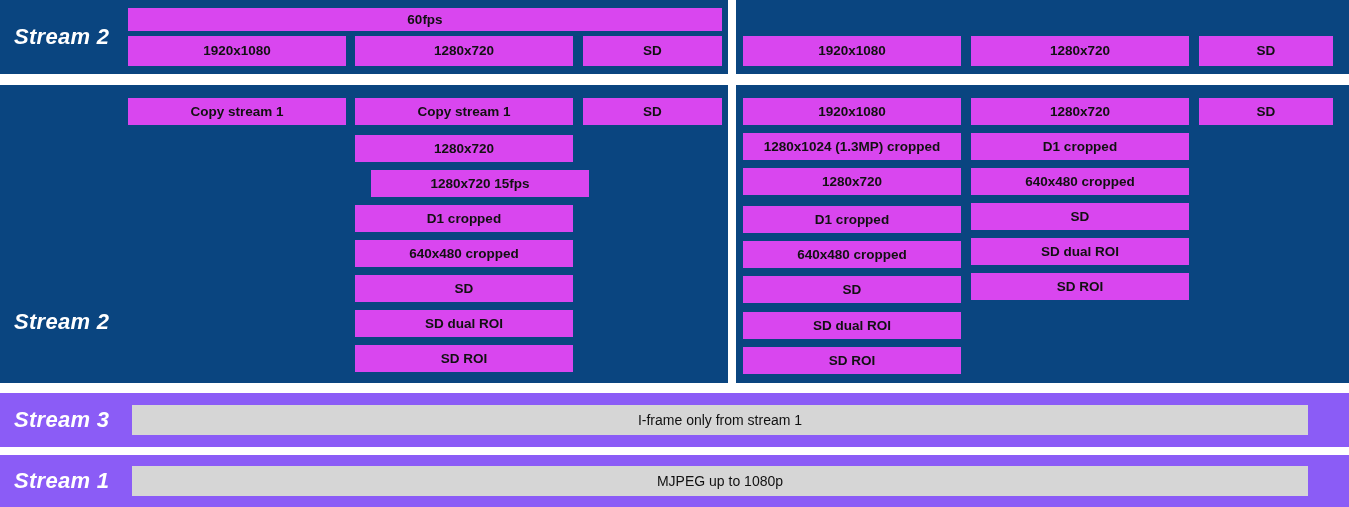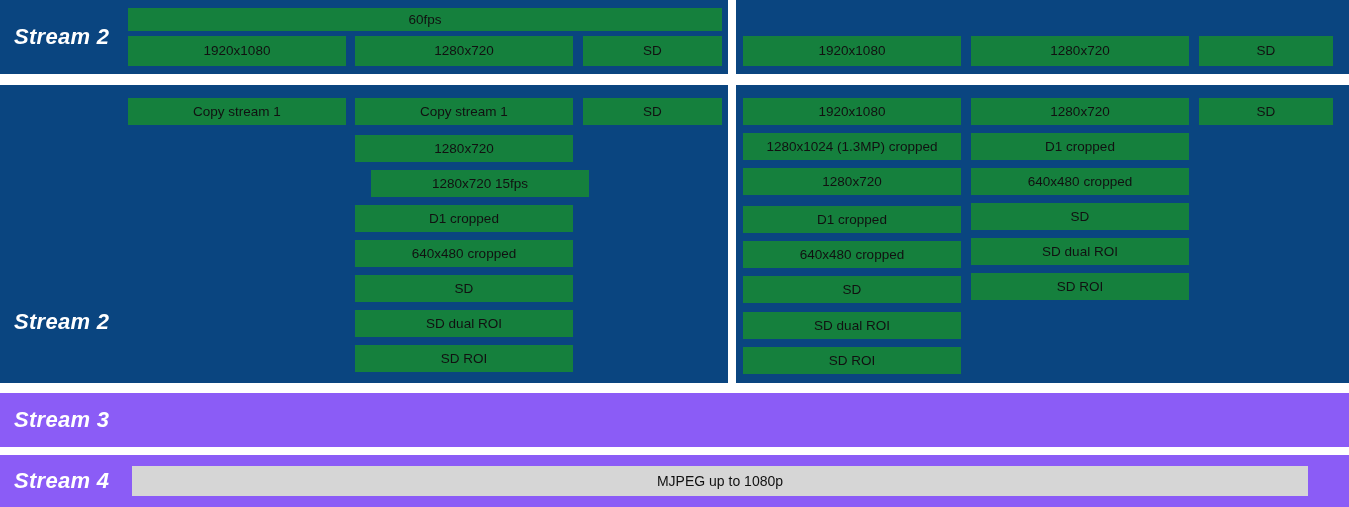--- a/index.html
+++ b/index.html
@@ -48,7 +48,7 @@
   .box {
     position: absolute;
     box-sizing: border-box;
-    background: #15803d;
+    background: #d946ef;
     color: #111111;
     font-size: 13.5px;
     display: flex;
@@ -58,6 +58,7 @@
     white-space: nowrap;
     overflow: hidden;
     line-height: 1;
+    font-weight: bold;
   }
 
   .wide-bar {

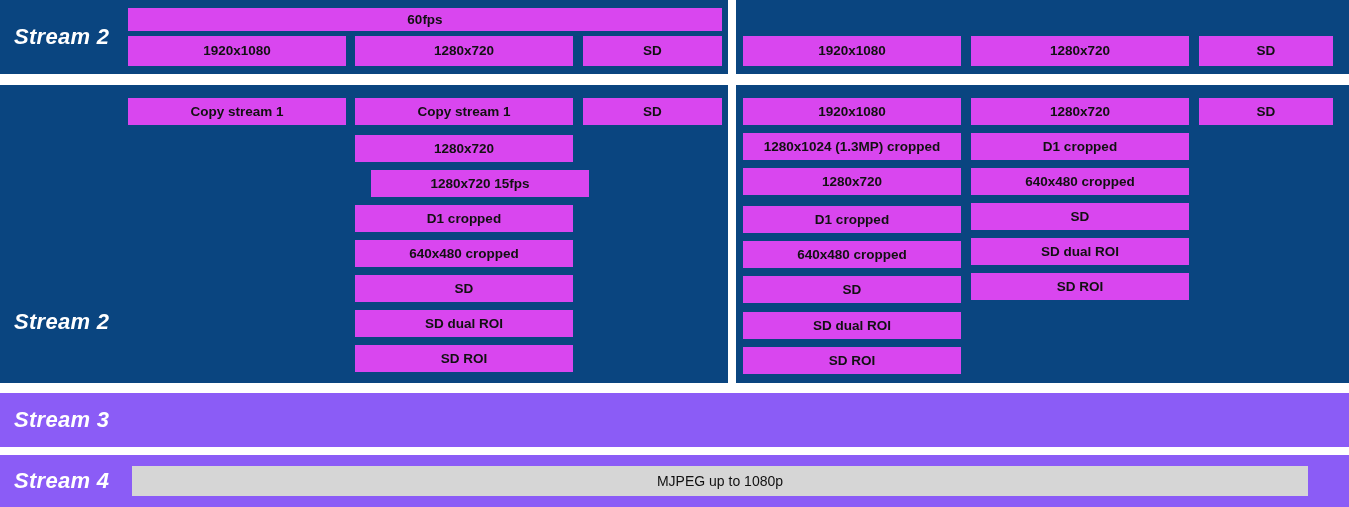--- a/index.html
+++ b/index.html
@@ -135,6 +135,7 @@
 
   <div class="panel panel-light" style="left:0px; top:393px; width:1349px; height:54px;">
     <div class="stream-label l34">Stream 3</div>
+    <div class="wide-bar" style="left:132px; top:12px; width:1176px; height:30px;">I-frame only from stream 1</div>
   </div>
 
   <div class="panel panel-light" style="left:0px; top:455px; width:1349px; height:52px;">

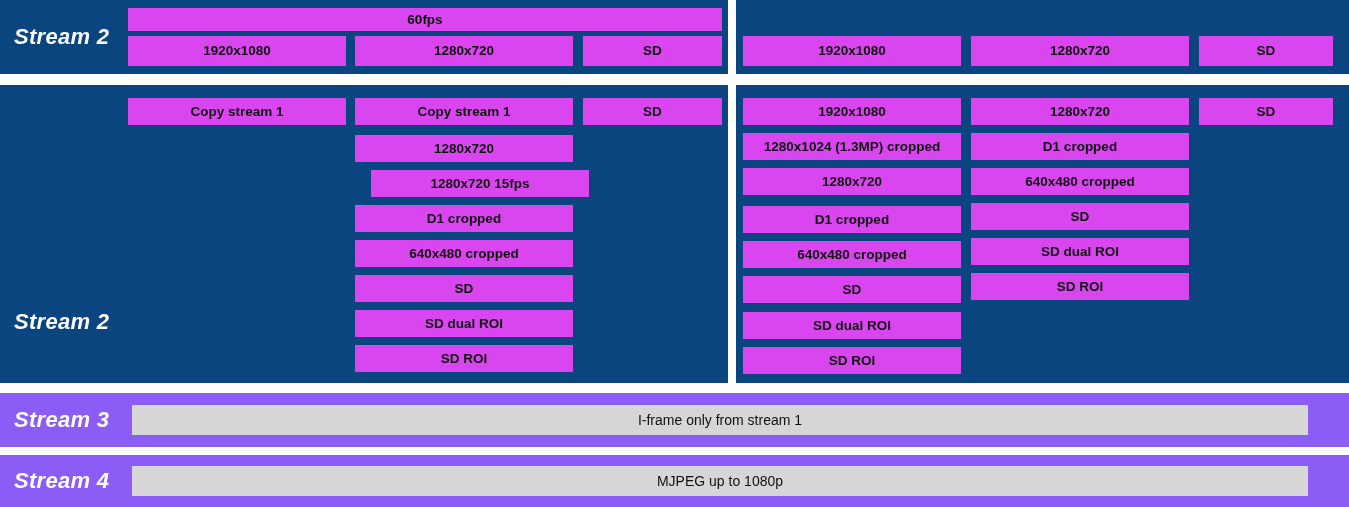--- a/index.html
+++ b/index.html
@@ -139,7 +139,7 @@
   </div>
 
   <div class="panel panel-light" style="left:0px; top:455px; width:1349px; height:52px;">
-    <div class="stream-label l34">Stream 4</div>
+    <div class="stream-label l34">Stream 1</div>
     <div class="wide-bar" style="left:132px; top:11px; width:1176px; height:30px;">MJPEG up to 1080p</div>
   </div>
 

